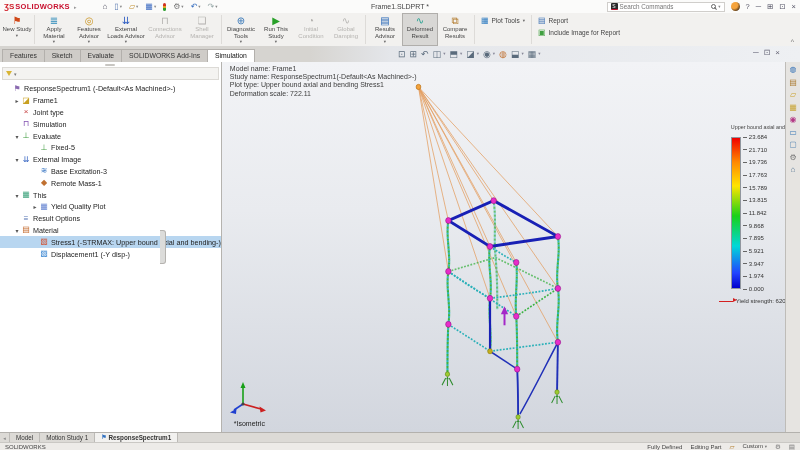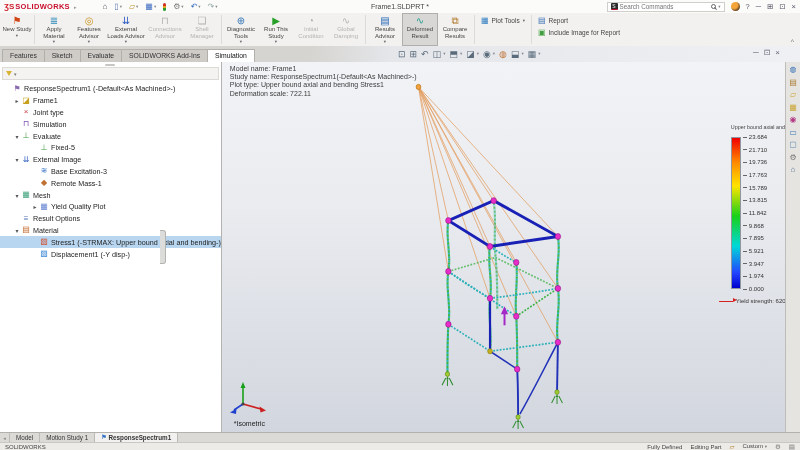--- a/index.html
+++ b/index.html
@@ -350,7 +350,7 @@
         <div class="trow lvl1">
             <span class="texp">▾</span>
             <span class="ticn" style="color:#38a078">▦</span>
-            <span class="tlbl">Mesh</span>
+            <span class="tlbl">This</span>
           </div>
         <div class="trow lvl2">
             <span class="texp">▸</span>

